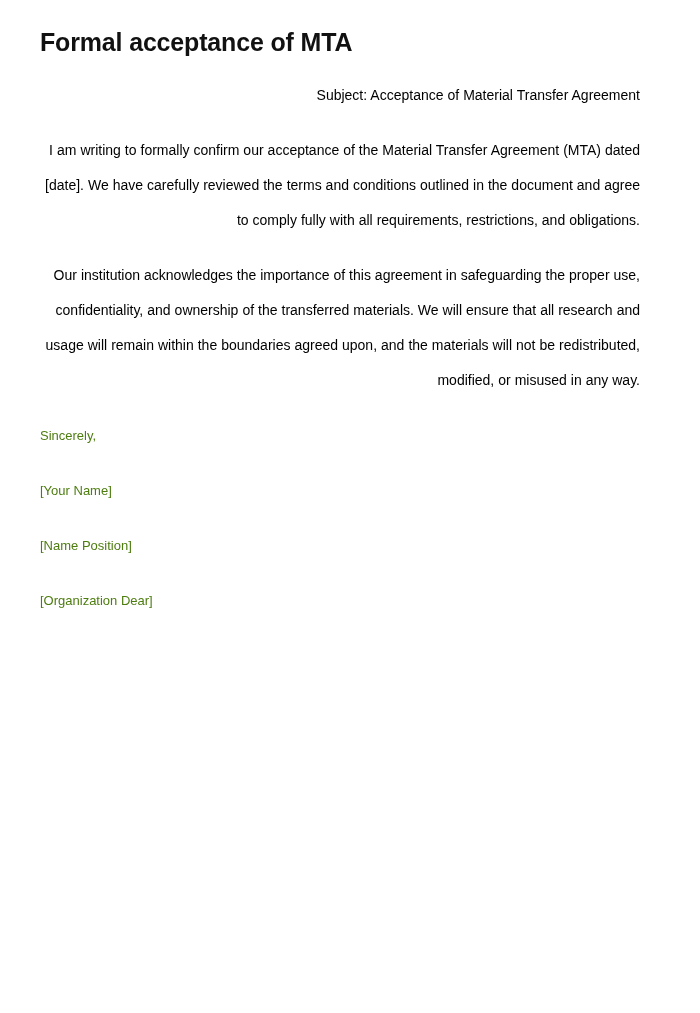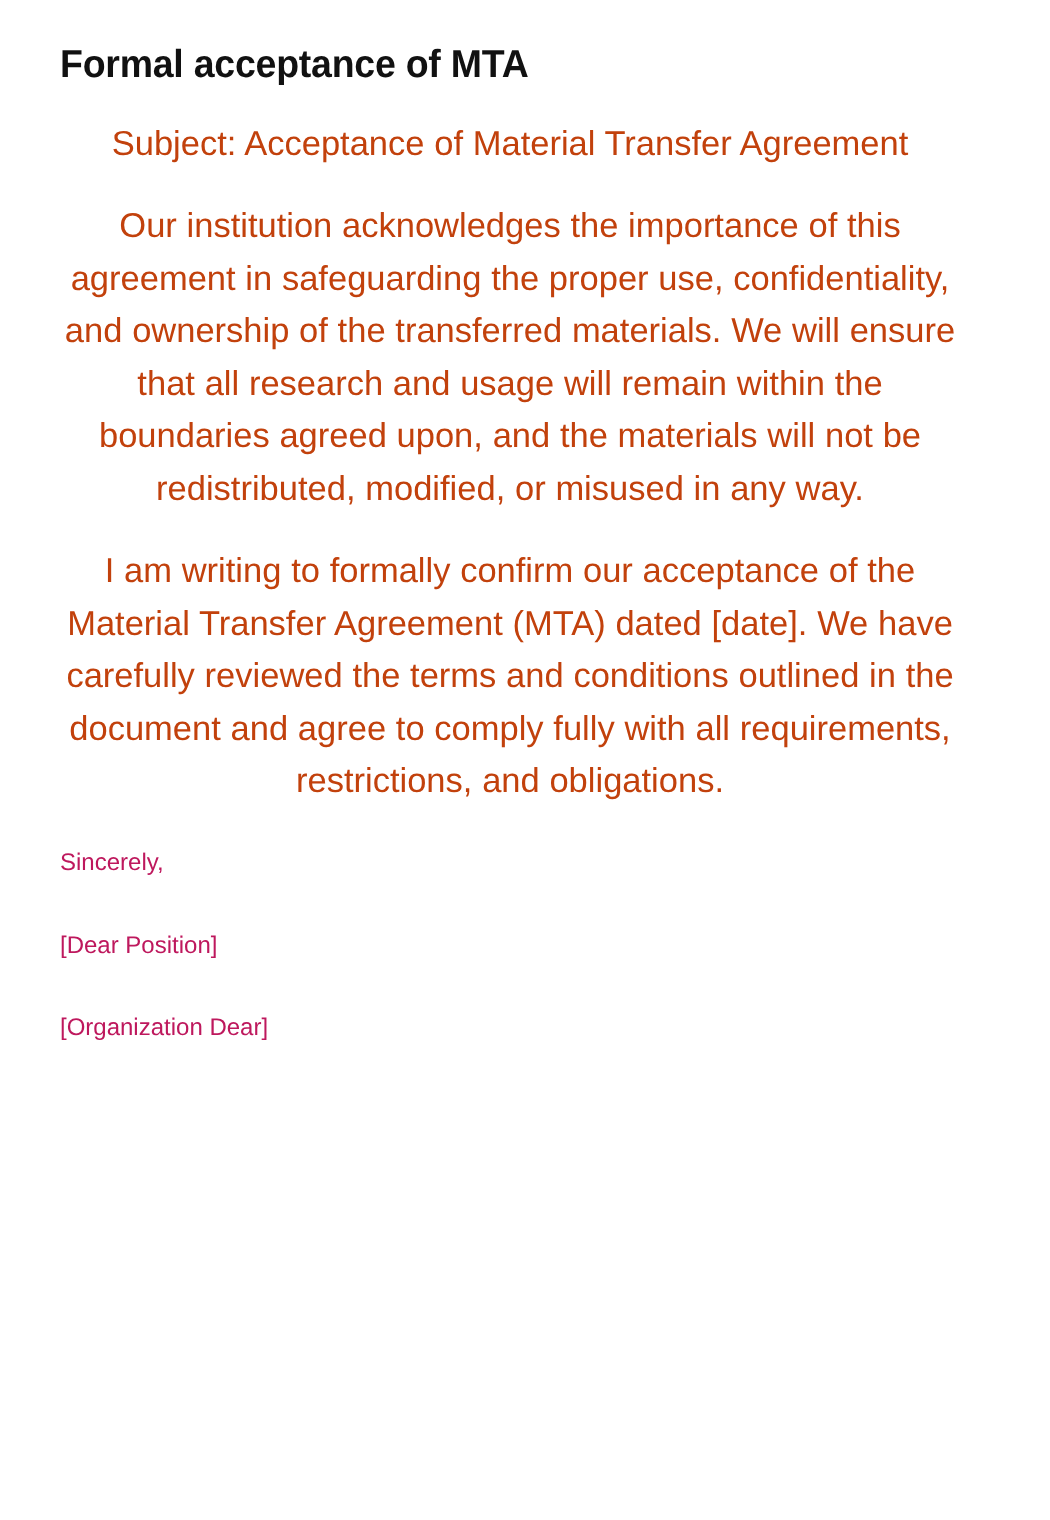--- a/index.html
+++ b/index.html
@@ -43,12 +43,12 @@
   }
 
   .para {
-    font-size: 23px;
+    font-size: 14px;
     line-height: 35px;
-    color: #c2410c;
+    color: #000000;
     margin: 0 0 20px 0;
     padding: 0;
-    text-align: center;
+    text-align: right;
     word-spacing: 0.1px;
   }
 

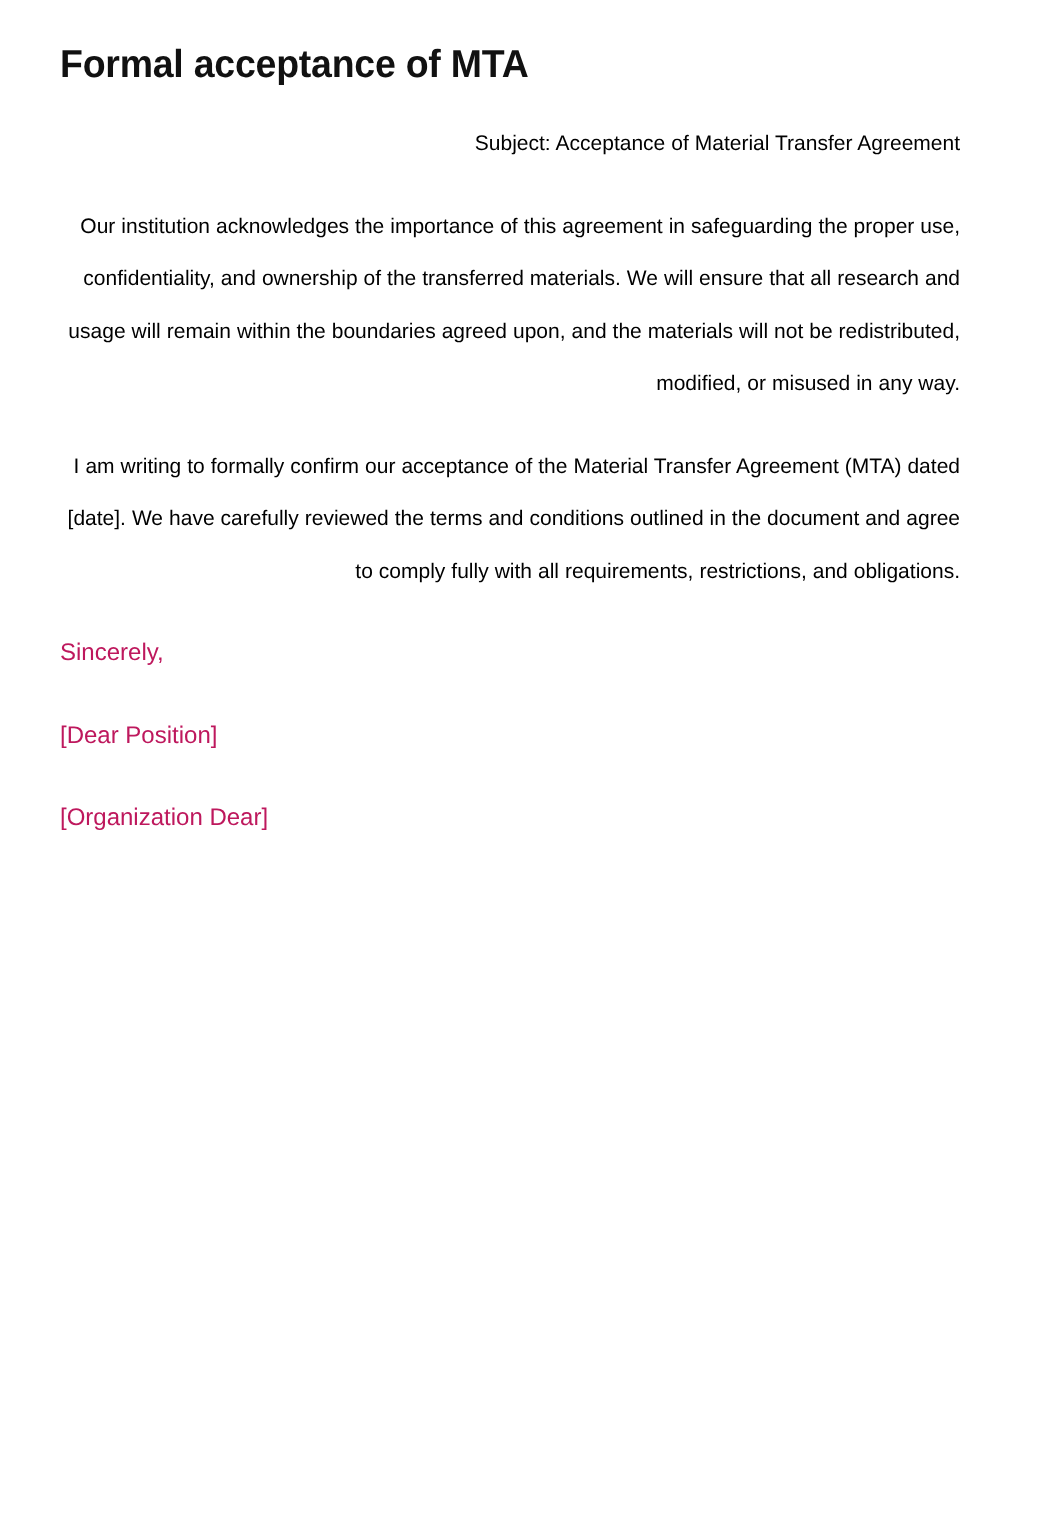--- a/index.html
+++ b/index.html
@@ -76,9 +76,9 @@
     <p class="para">Subject: Acceptance of Material Transfer Agreement</p>
 
 
+    <p class="para">I am writing to formally confirm our acceptance of the Material Transfer Agreement (MTA) dated [date]. We have carefully reviewed the terms and conditions outlined in the document and agree to comply fully with all requirements, restrictions, and obligations.</p>
+
     <p class="para">Our institution acknowledges the importance of this agreement in safeguarding the proper use, confidentiality, and ownership of the transferred materials. We will ensure that all research and usage will remain within the boundaries agreed upon, and the materials will not be redistributed, modified, or misused in any way.</p>
-
-    <p class="para">I am writing to formally confirm our acceptance of the Material Transfer Agreement (MTA) dated [date]. We have carefully reviewed the terms and conditions outlined in the document and agree to comply fully with all requirements, restrictions, and obligations.</p>
 
 
     <p class="sig-line">Sincerely,</p>

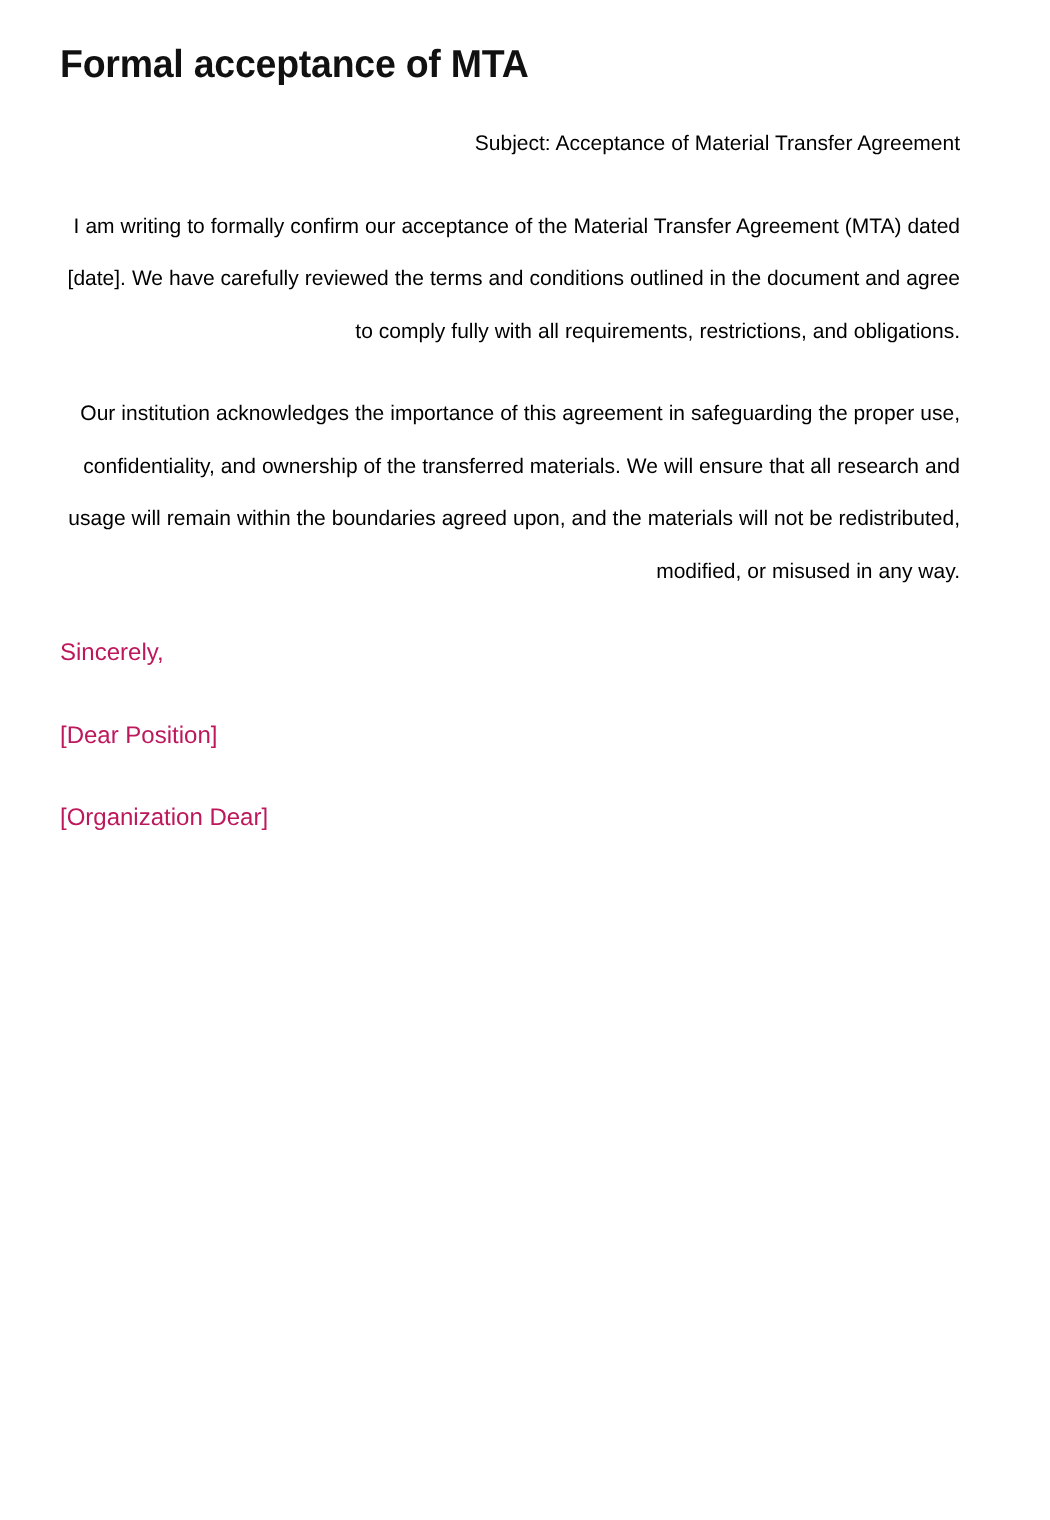--- a/index.html
+++ b/index.html
@@ -57,9 +57,9 @@
   }
 
   .sig-line {
-    font-size: 16px;
+    font-size: 13px;
     line-height: 35px;
-    color: #be185d;
+    color: #4d7c0f;
     margin: 0 0 20px 0;
     padding: 0;
   }

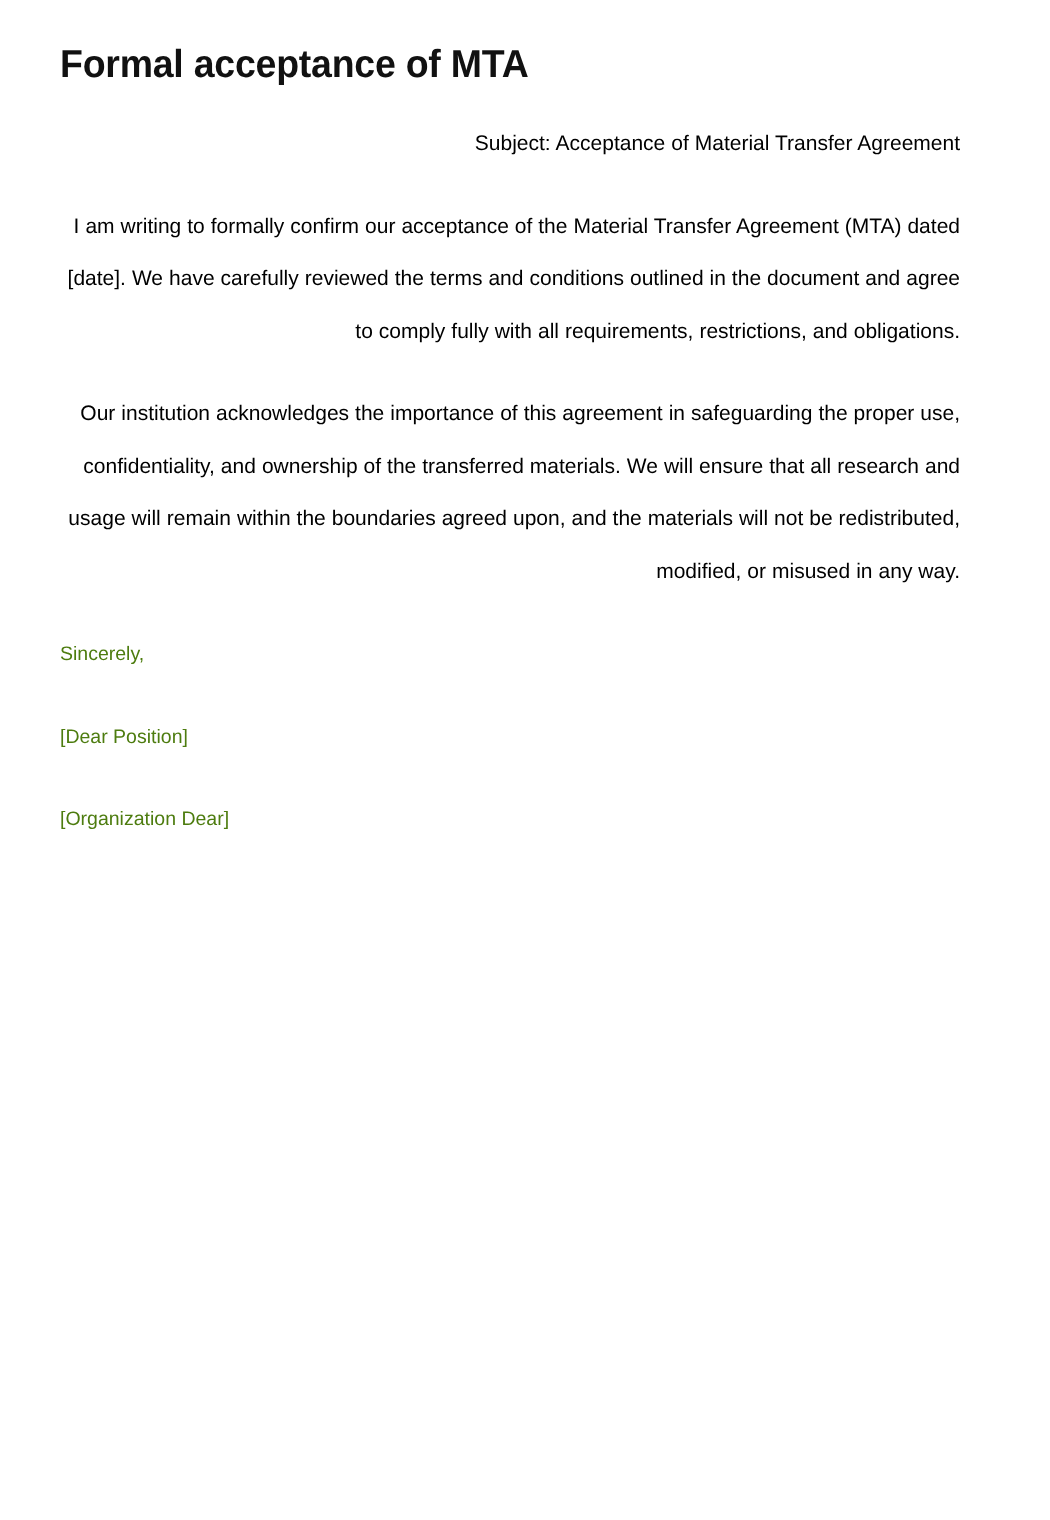--- a/index.html
+++ b/index.html
@@ -83,6 +83,7 @@
 
     <p class="sig-line">Sincerely,</p>
 
+    <p class="sig-line">[Your Name]</p>
 
     <p class="sig-line">[Dear Position]</p>
 

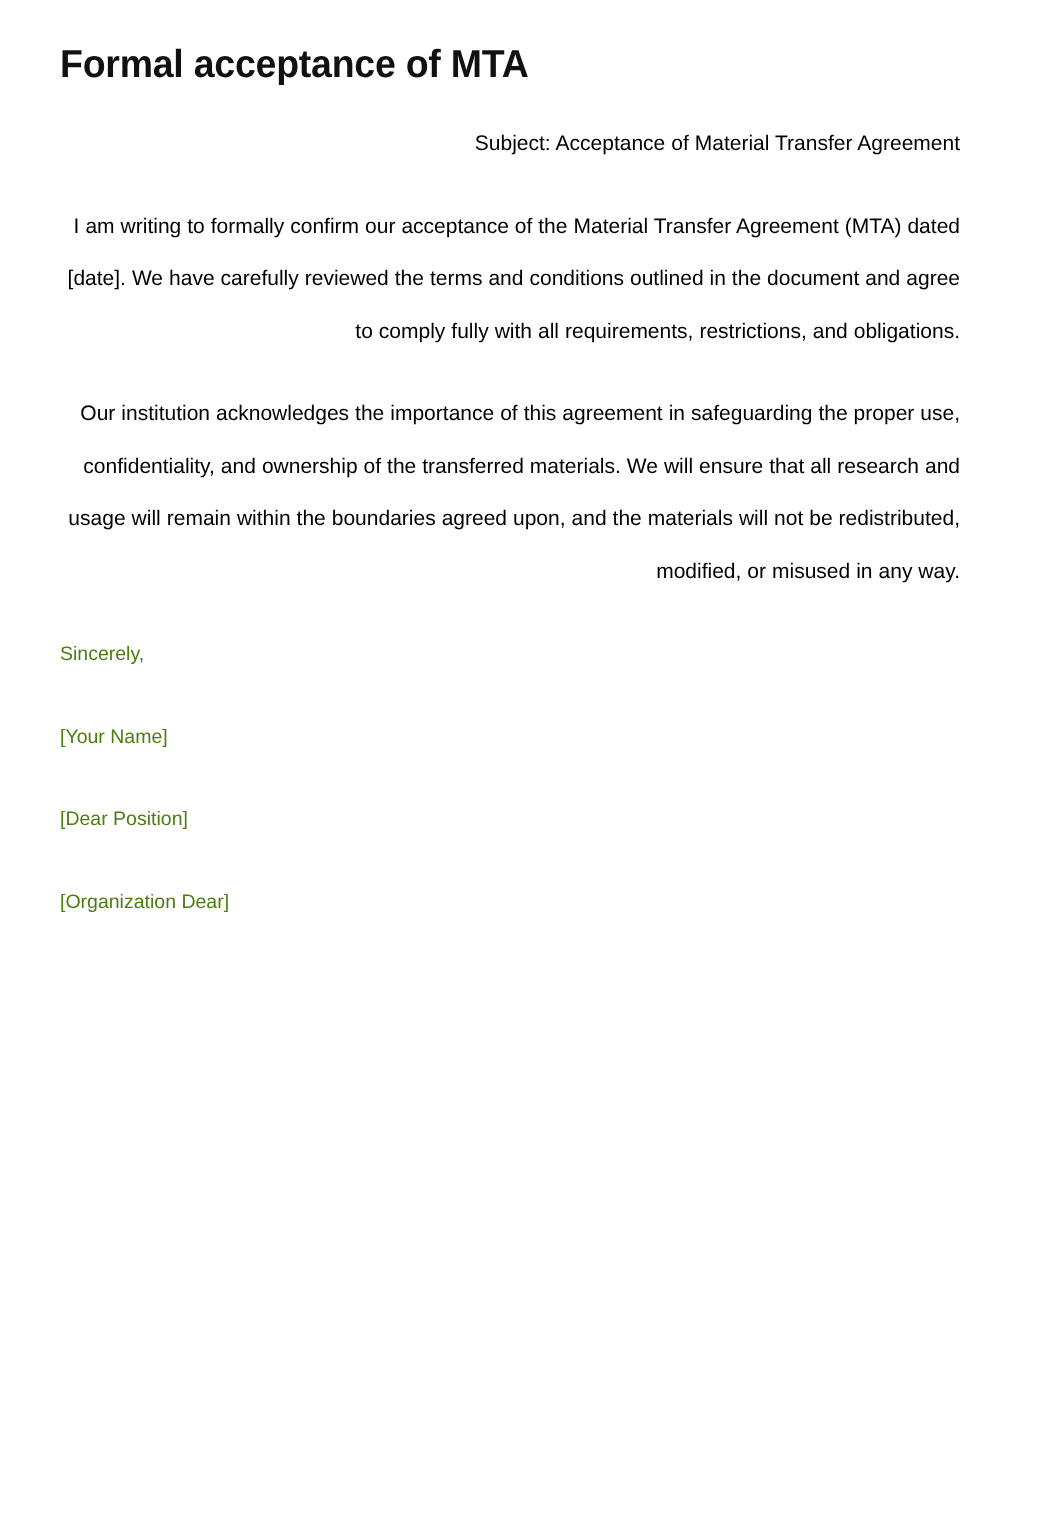--- a/index.html
+++ b/index.html
@@ -85,7 +85,7 @@
 
     <p class="sig-line">[Your Name]</p>
 
-    <p class="sig-line">[Dear Position]</p>
+    <p class="sig-line">[Name Position]</p>
 
     <p class="sig-line">[Organization Dear]</p>
 

